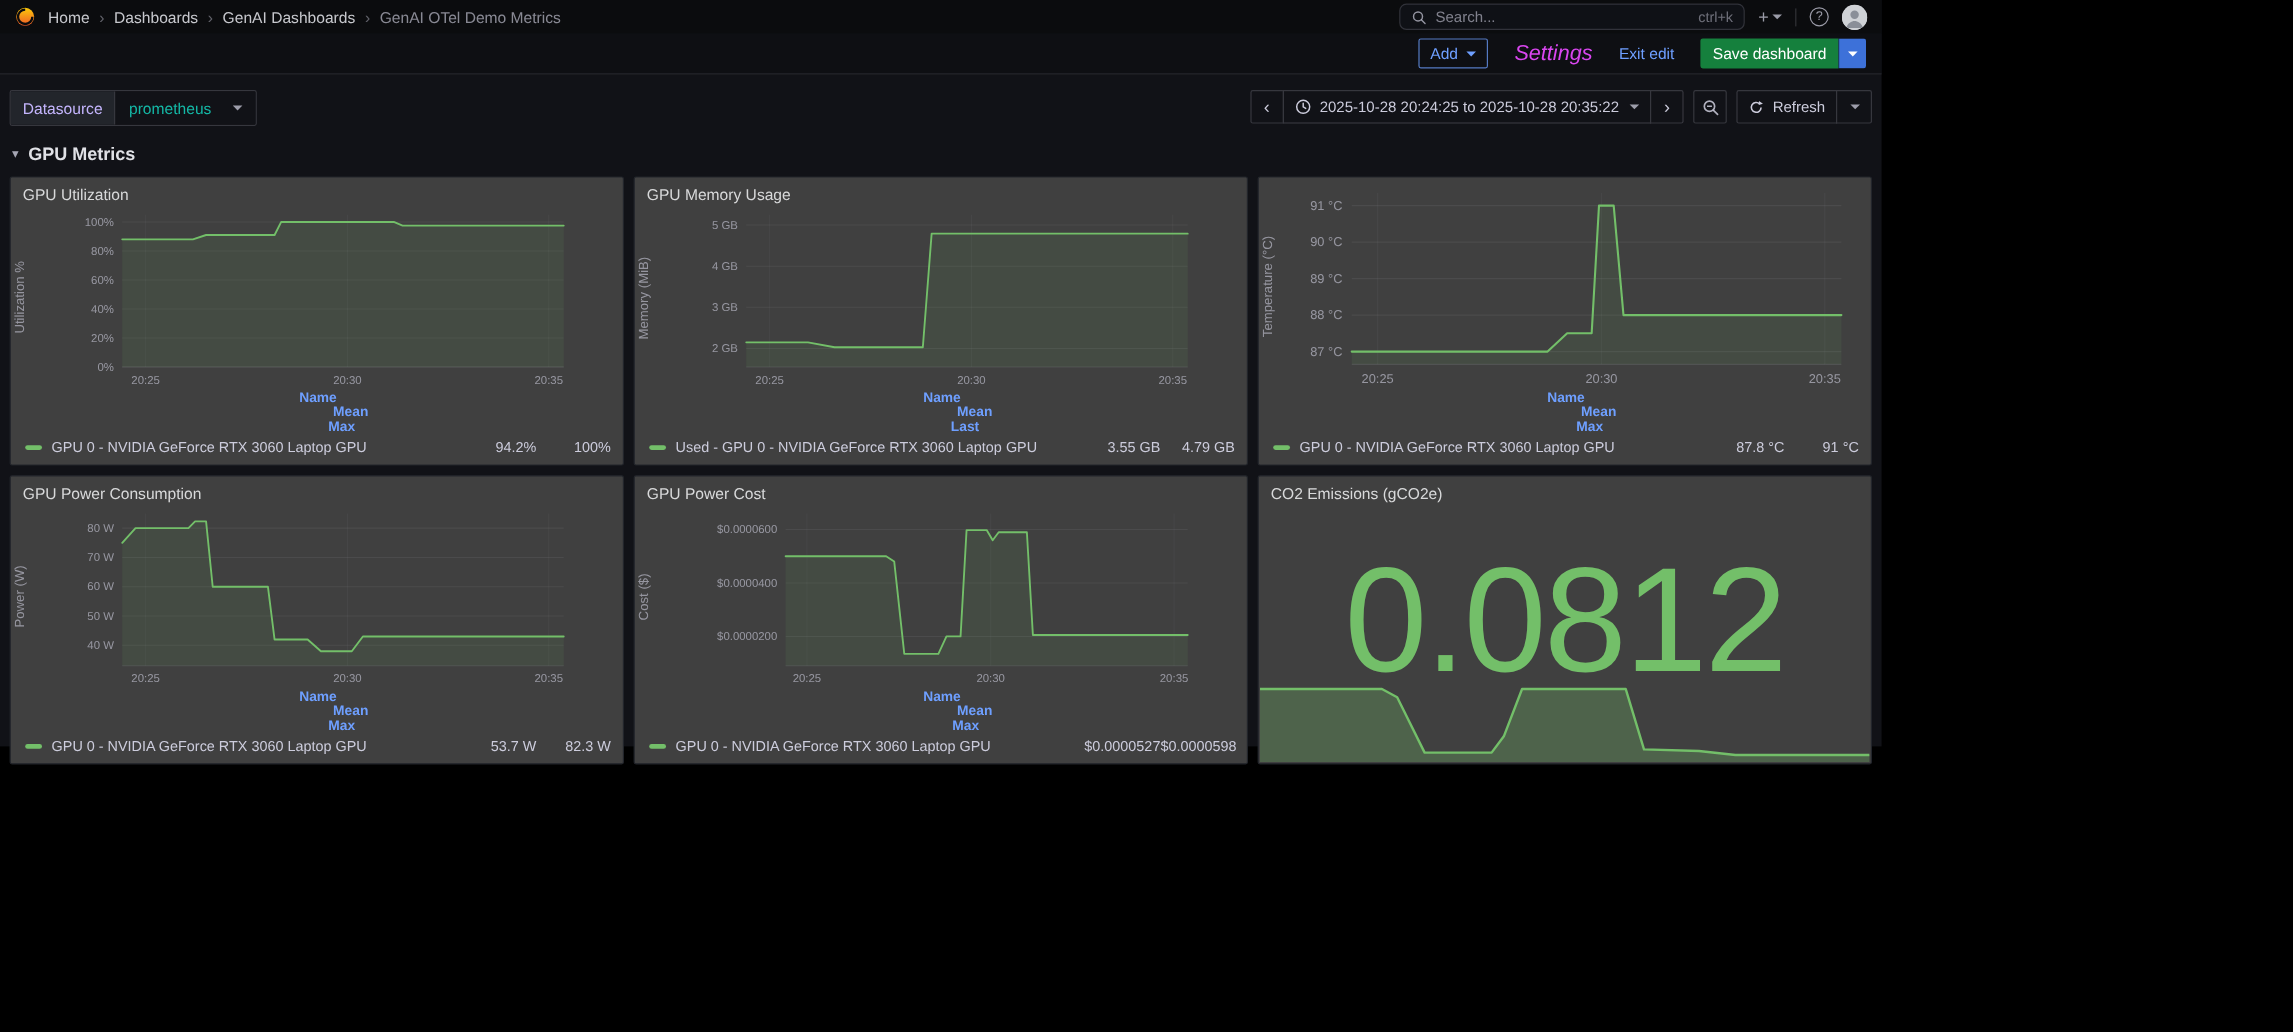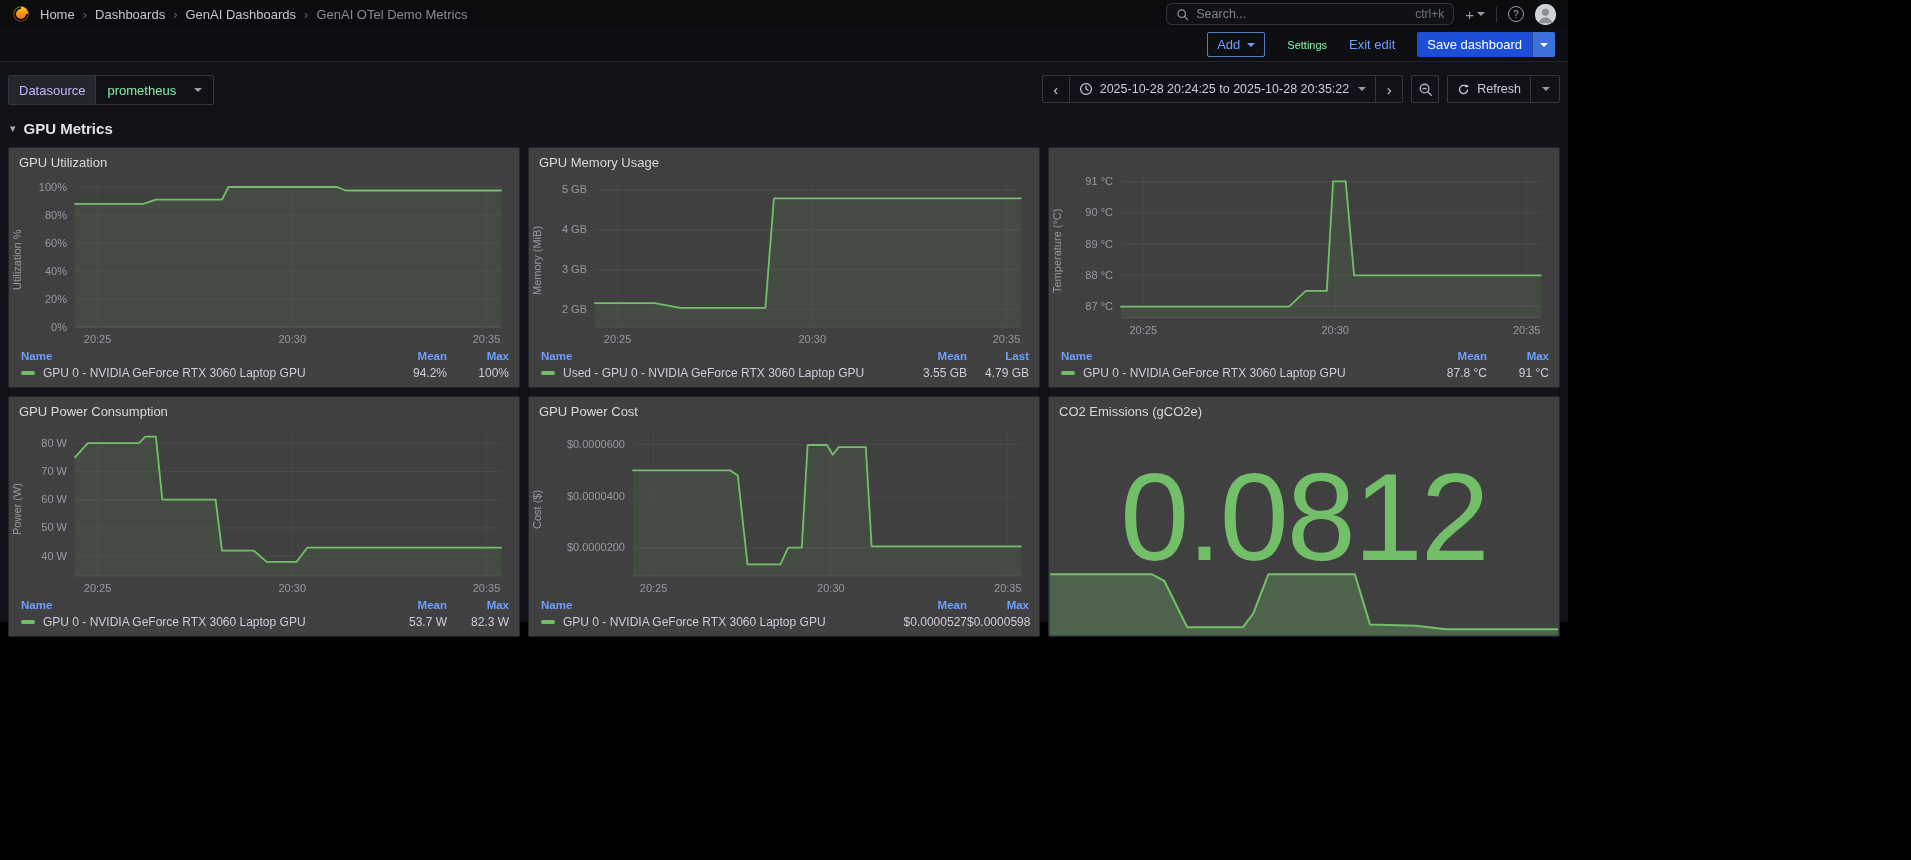--- a/index.html
+++ b/index.html
@@ -42,8 +42,8 @@
     border: 1px solid rgba(110,159,255,0.75); border-radius: 2px; background: transparent;
     padding: 4px 9px; font-size: 13px; cursor: pointer;
     font-family: inherit; }
-  .btn-plain { background: none; border: none; color: #86efac; font-size: 11px;
-    cursor: pointer; font-family: inherit; }
+  .btn-plain { background: none; border: none; color: #d946ef; font-size: 18px;
+    cursor: pointer; font-family: inherit; font-style: italic; }
   .btn-link { background: none; border: none; color: #6e9fff; font-size: 13px;
     cursor: pointer; font-family: inherit; }
   .btn-save-group { display: inline-flex; }

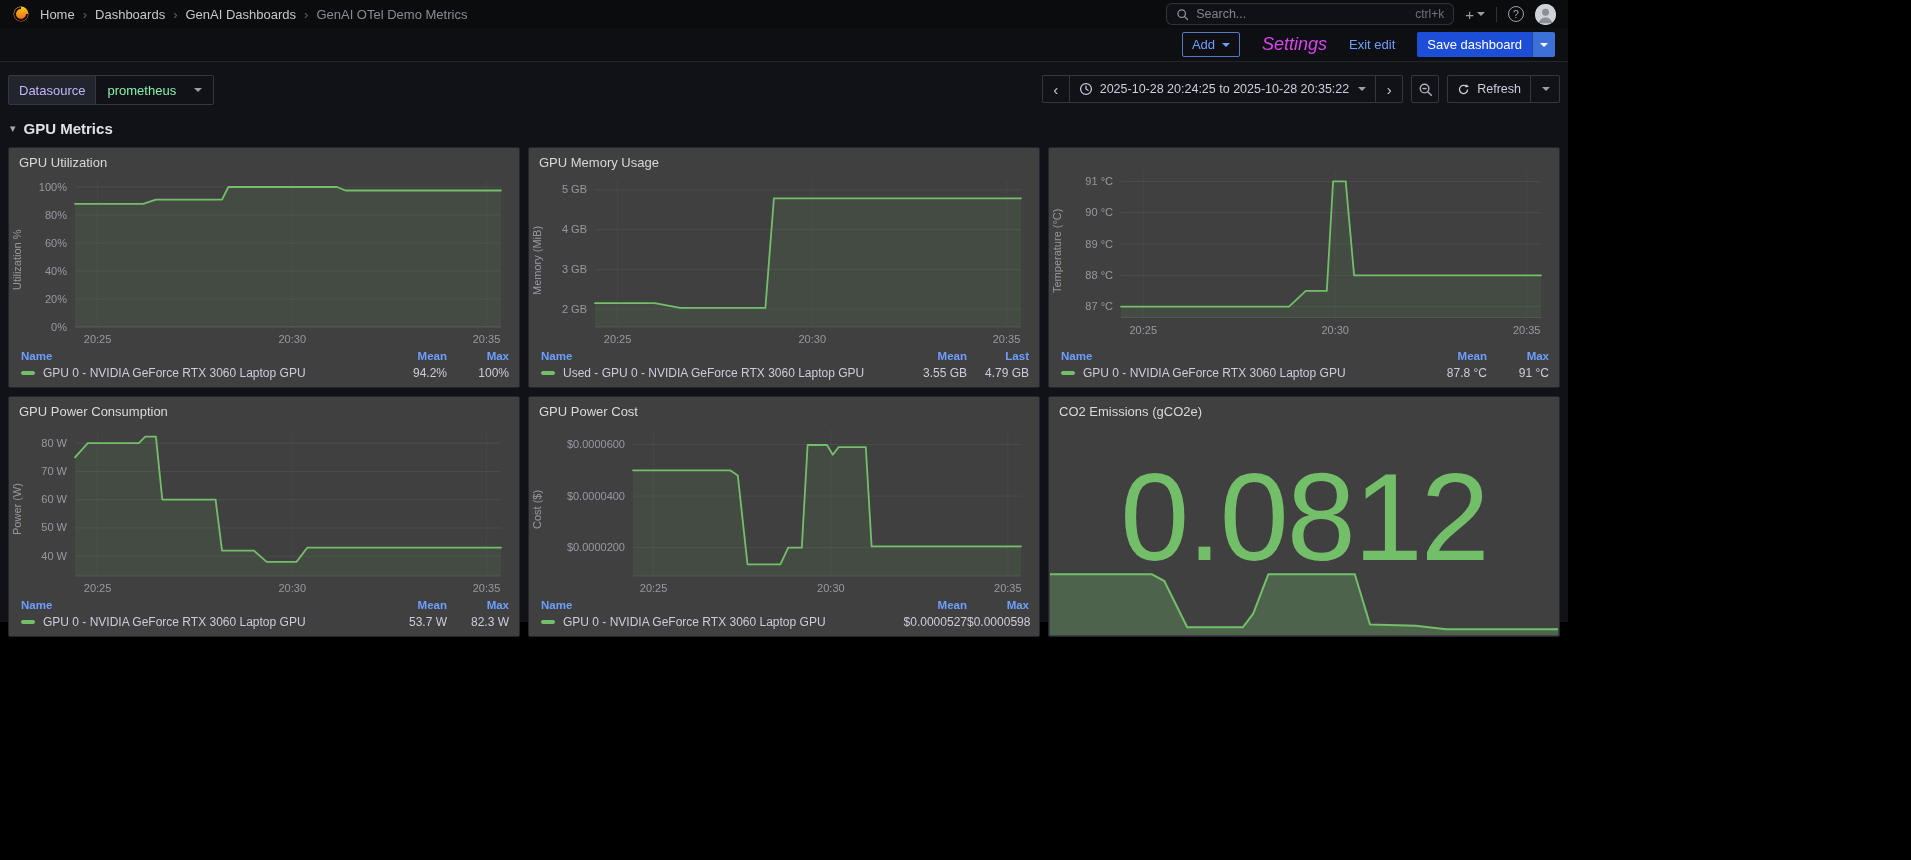--- a/index.html
+++ b/index.html
@@ -47,7 +47,7 @@
   .btn-link { background: none; border: none; color: #6e9fff; font-size: 13px;
     cursor: pointer; font-family: inherit; }
   .btn-save-group { display: inline-flex; }
-  .btn-save { background: #1d4ed8; color: #fff; border: none; padding: 5px 10px;
+  .btn-save { background: #15803d; color: #fff; border: none; padding: 5px 10px;
     font-size: 13px; border-radius: 2px 0 0 2px; cursor: pointer; font-family: inherit; }
   .btn-save-caret { background: #3d71d9; color: #fff; border: none;
     border-left: 1px solid rgba(0,0,0,0.35); padding: 5px 7px;

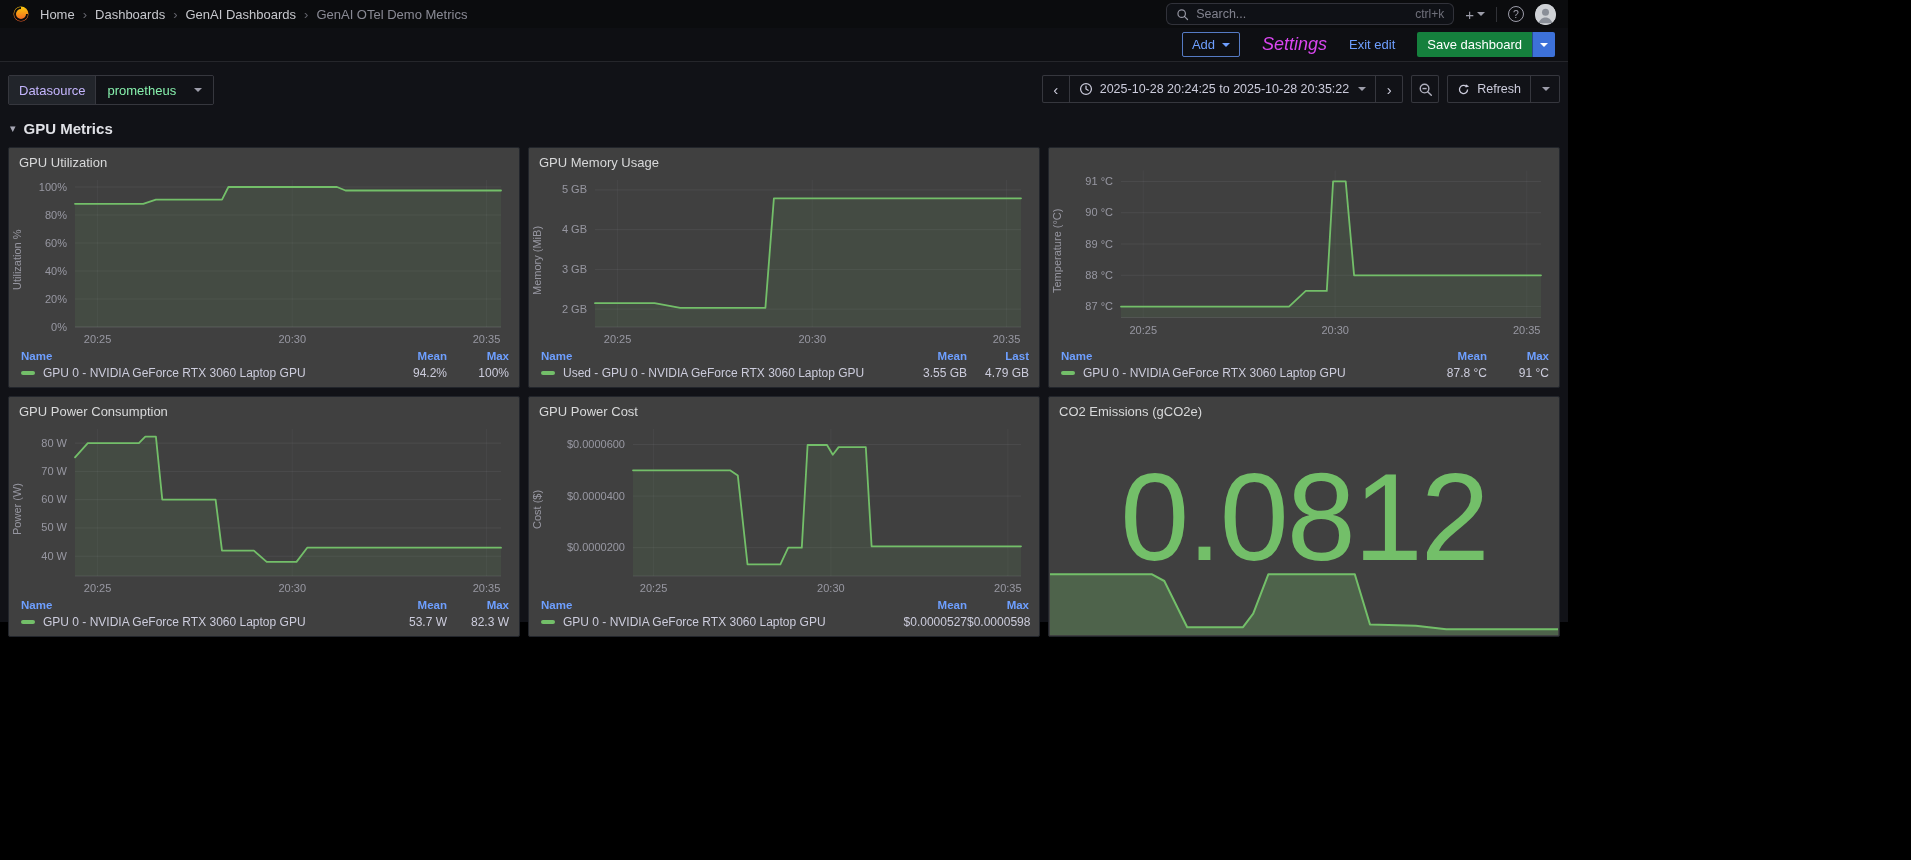--- a/index.html
+++ b/index.html
@@ -60,7 +60,7 @@
     border-radius: 2px; overflow: hidden; font-size: 13px; }
   .ds-label { background: #22252b; color: #c4b5fd; display: flex; align-items: center;
     padding: 0 10px; }
-  .ds-value { background: #111217; color: #86efac; display: flex; align-items: center;
+  .ds-value { background: #111217; color: #14b8a6; display: flex; align-items: center;
     gap: 18px; padding: 0 11px; border: none; border-left: 1px solid rgba(204,204,220,0.2);
     font-size: 13px; cursor: pointer; font-family: inherit; }
   .ds-value .caret { border-top-color: rgba(204,204,220,0.75); }

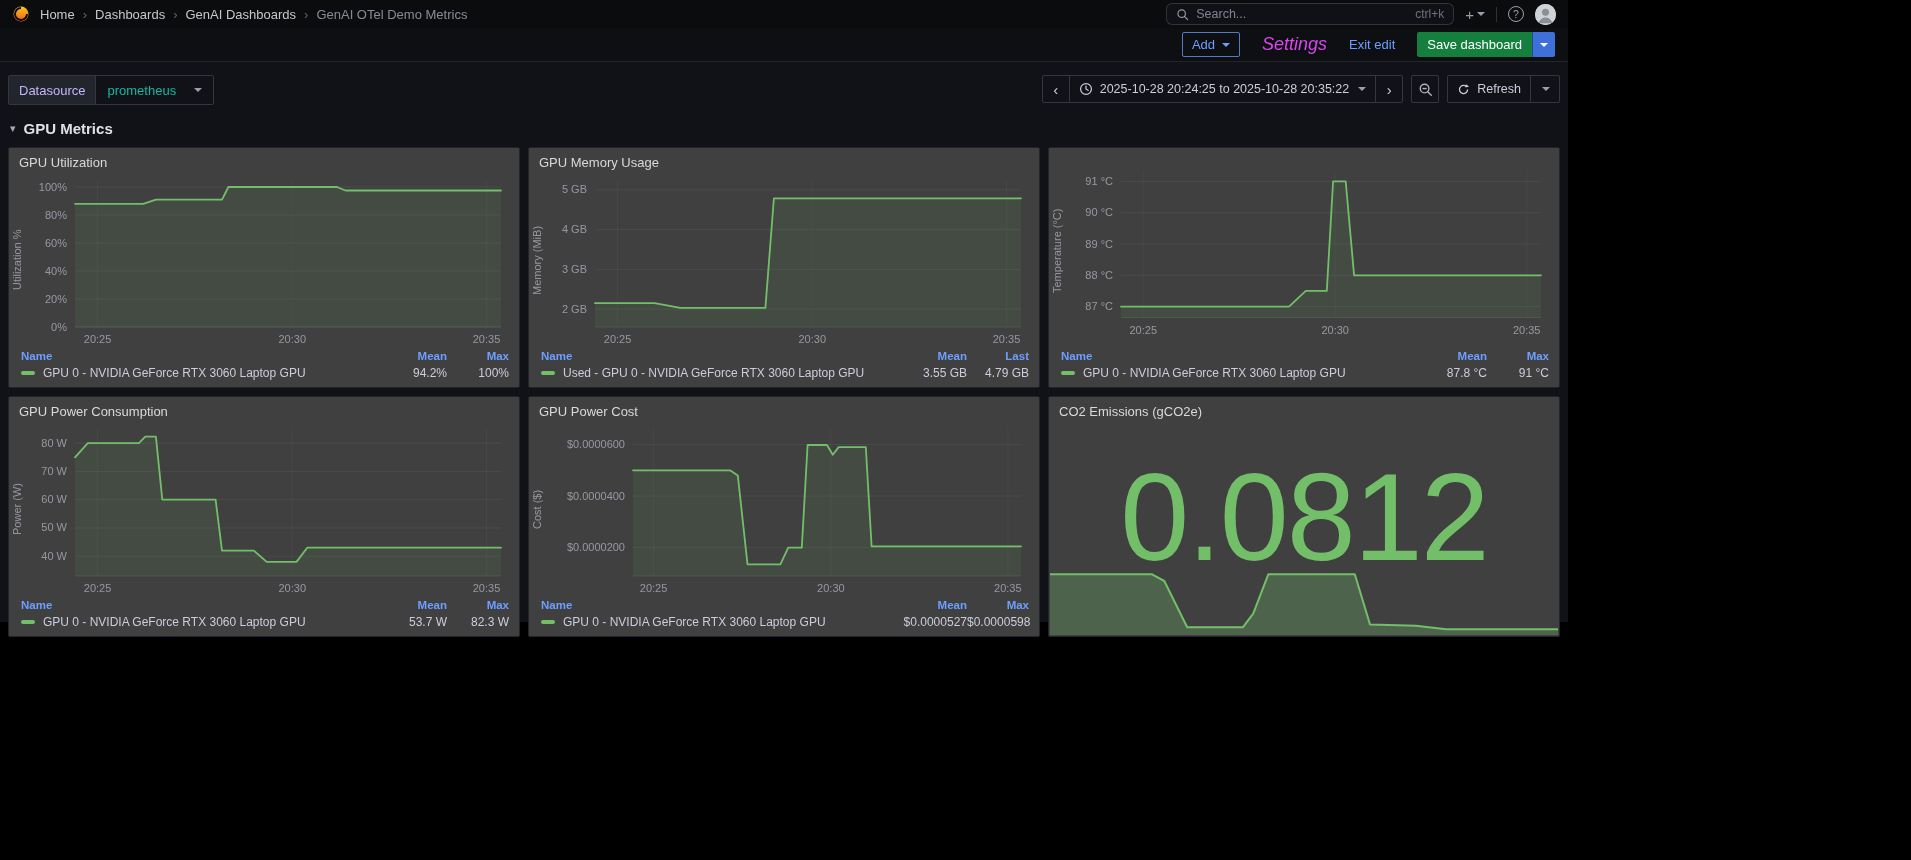--- a/index.html
+++ b/index.html
@@ -102,7 +102,7 @@
 
   .legend { padding: 2px 2px 0 4px; }
   .legend-header { display: flex; align-items: center; font-size: 11.5px; font-weight: 600;
-    color: #6e9fff; }
+    color: #6e9fff; flex-direction: column; }
   .legend-row { display: flex; align-items: center; margin-top: 4px; font-size: 12px;
     color: #ccccdc; }
   .l-name { flex: 1; text-align: left; cursor: pointer; }

